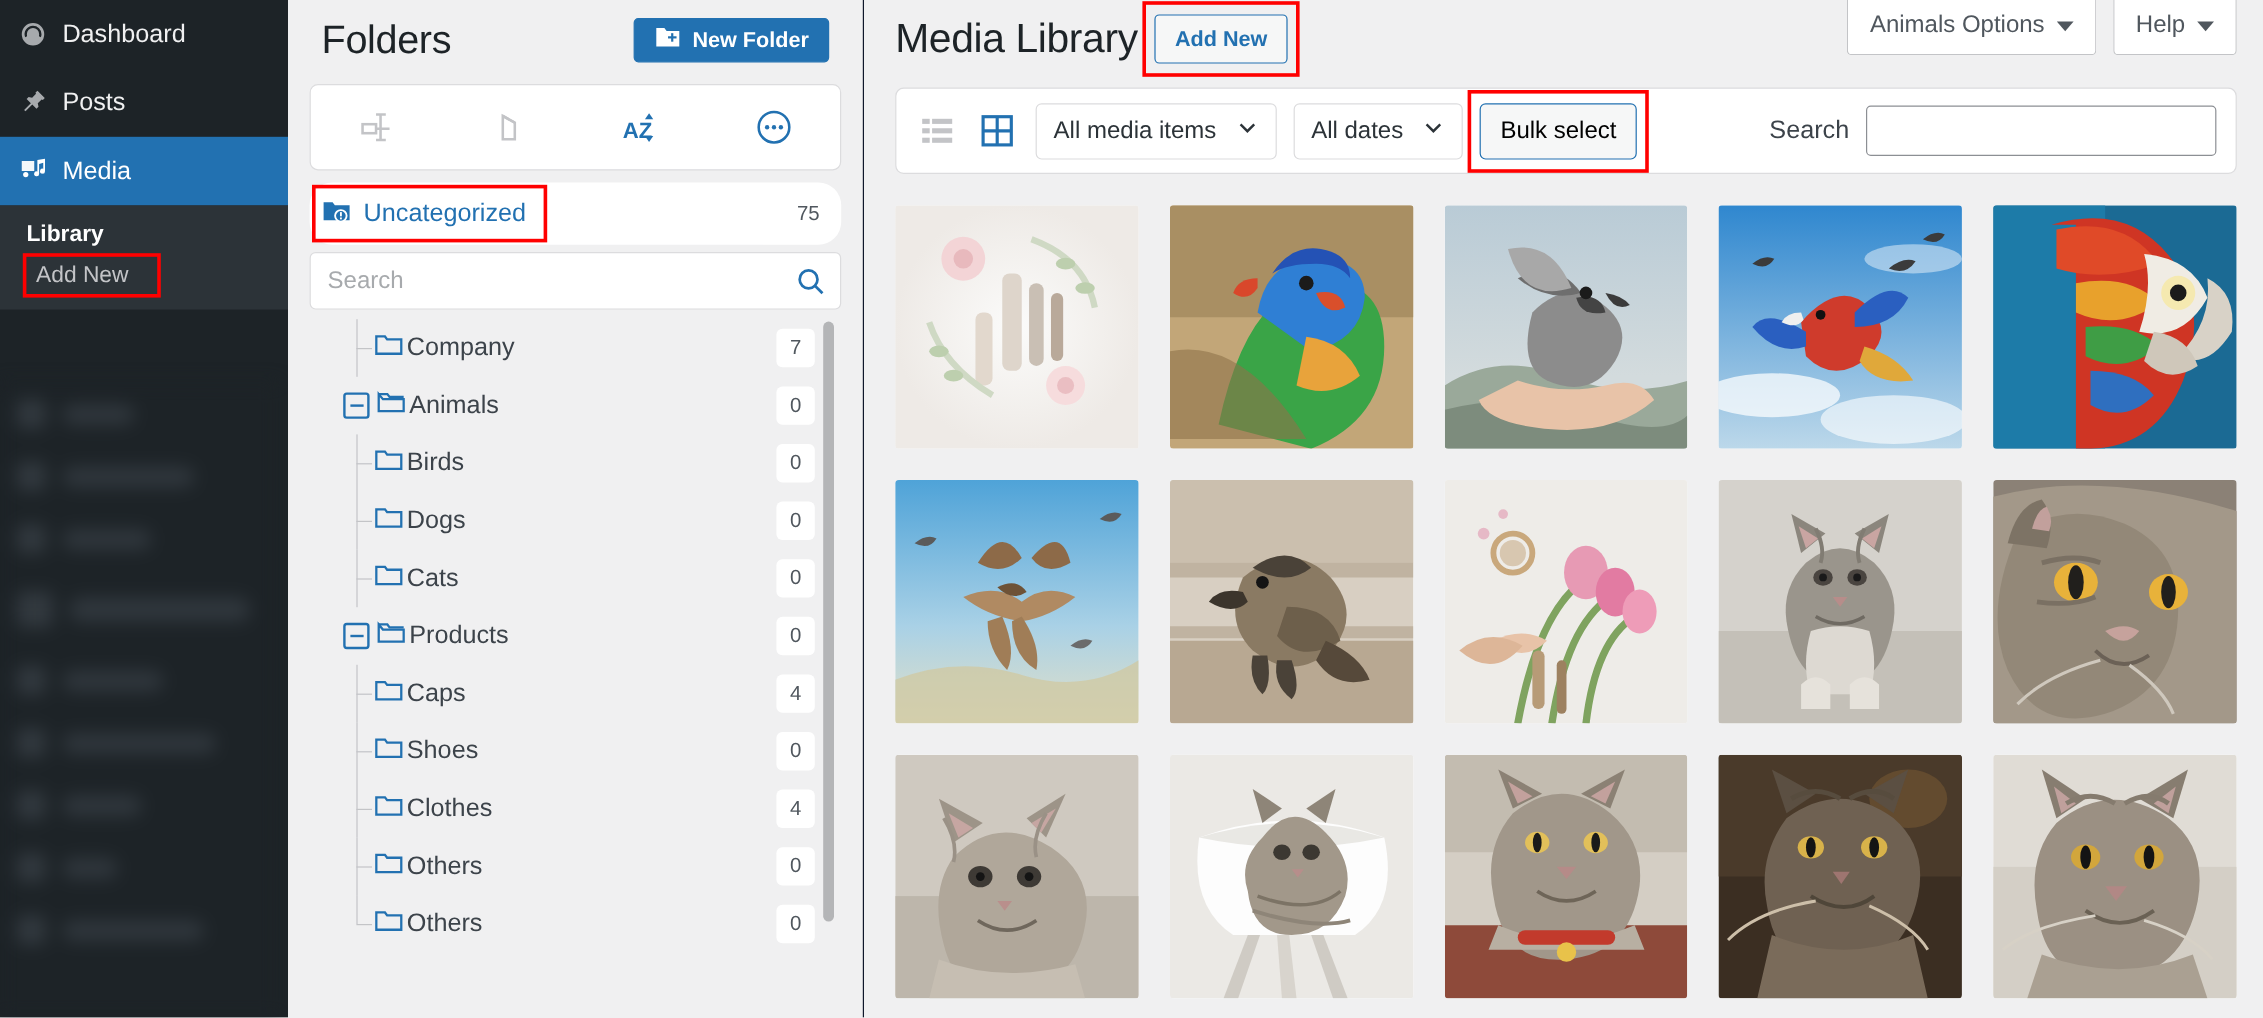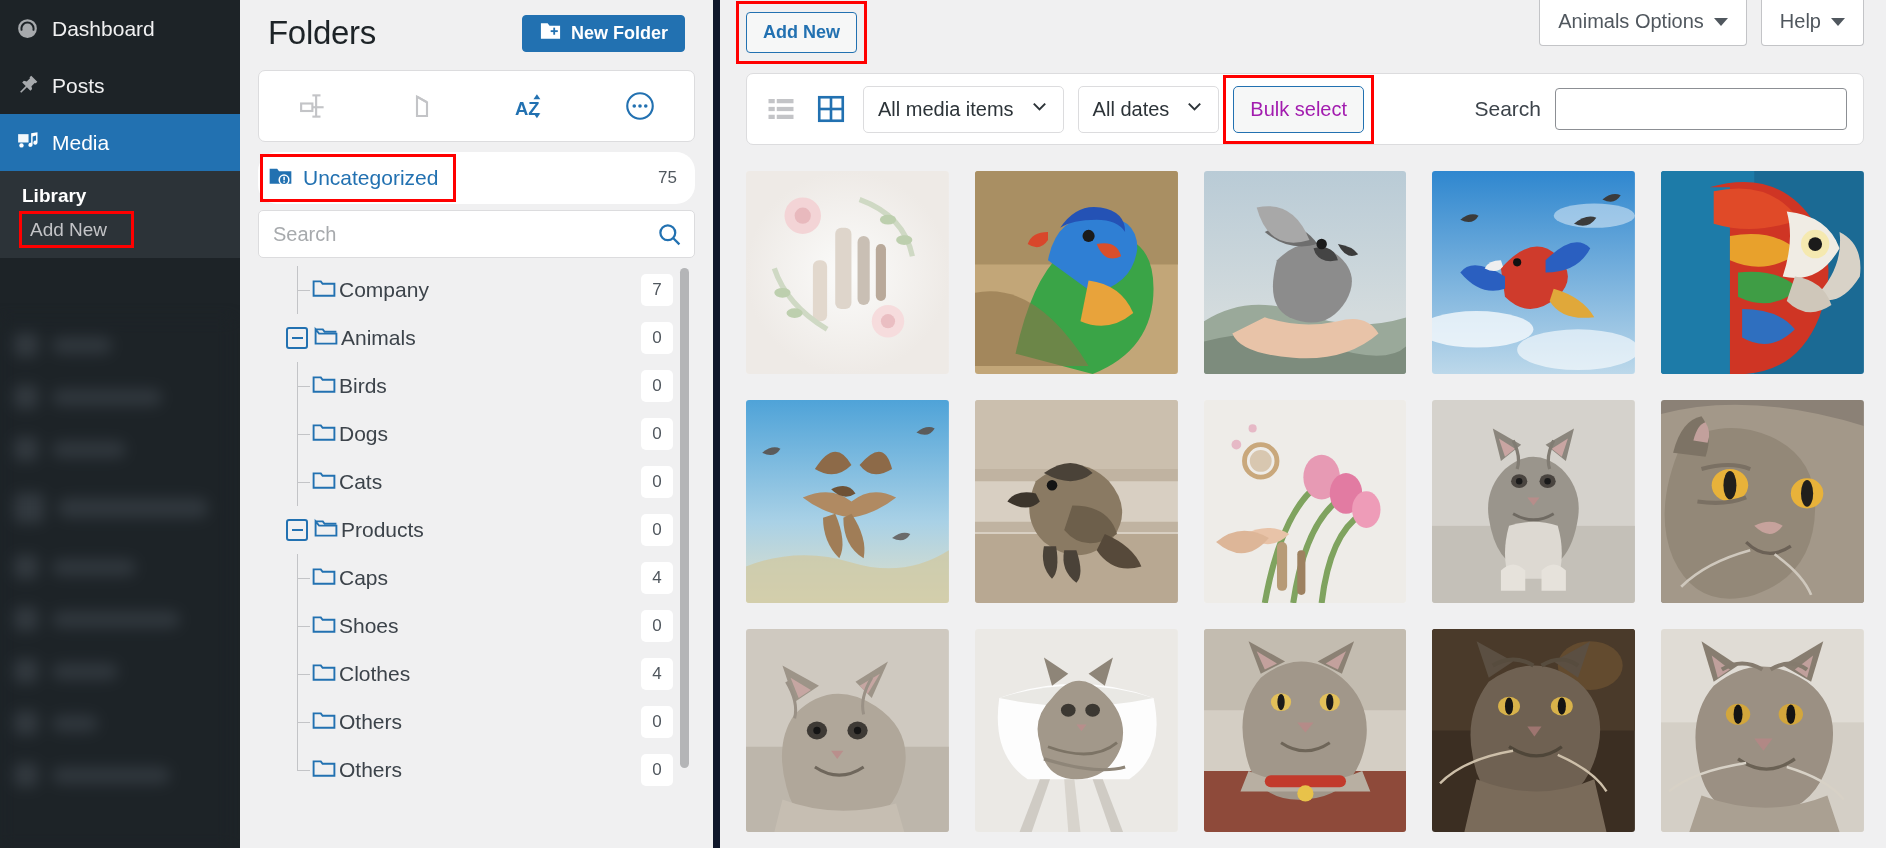--- a/index.html
+++ b/index.html
@@ -70,7 +70,7 @@
     padding: 0 18px;
     position: relative;
     display: flex; flex-direction: column;
-    border-right: 7px solid #0f172a;
+    border-right: 1px solid #0f172a;
   }
   .folders-header {
     display: flex; align-items: center; justify-content: space-between;

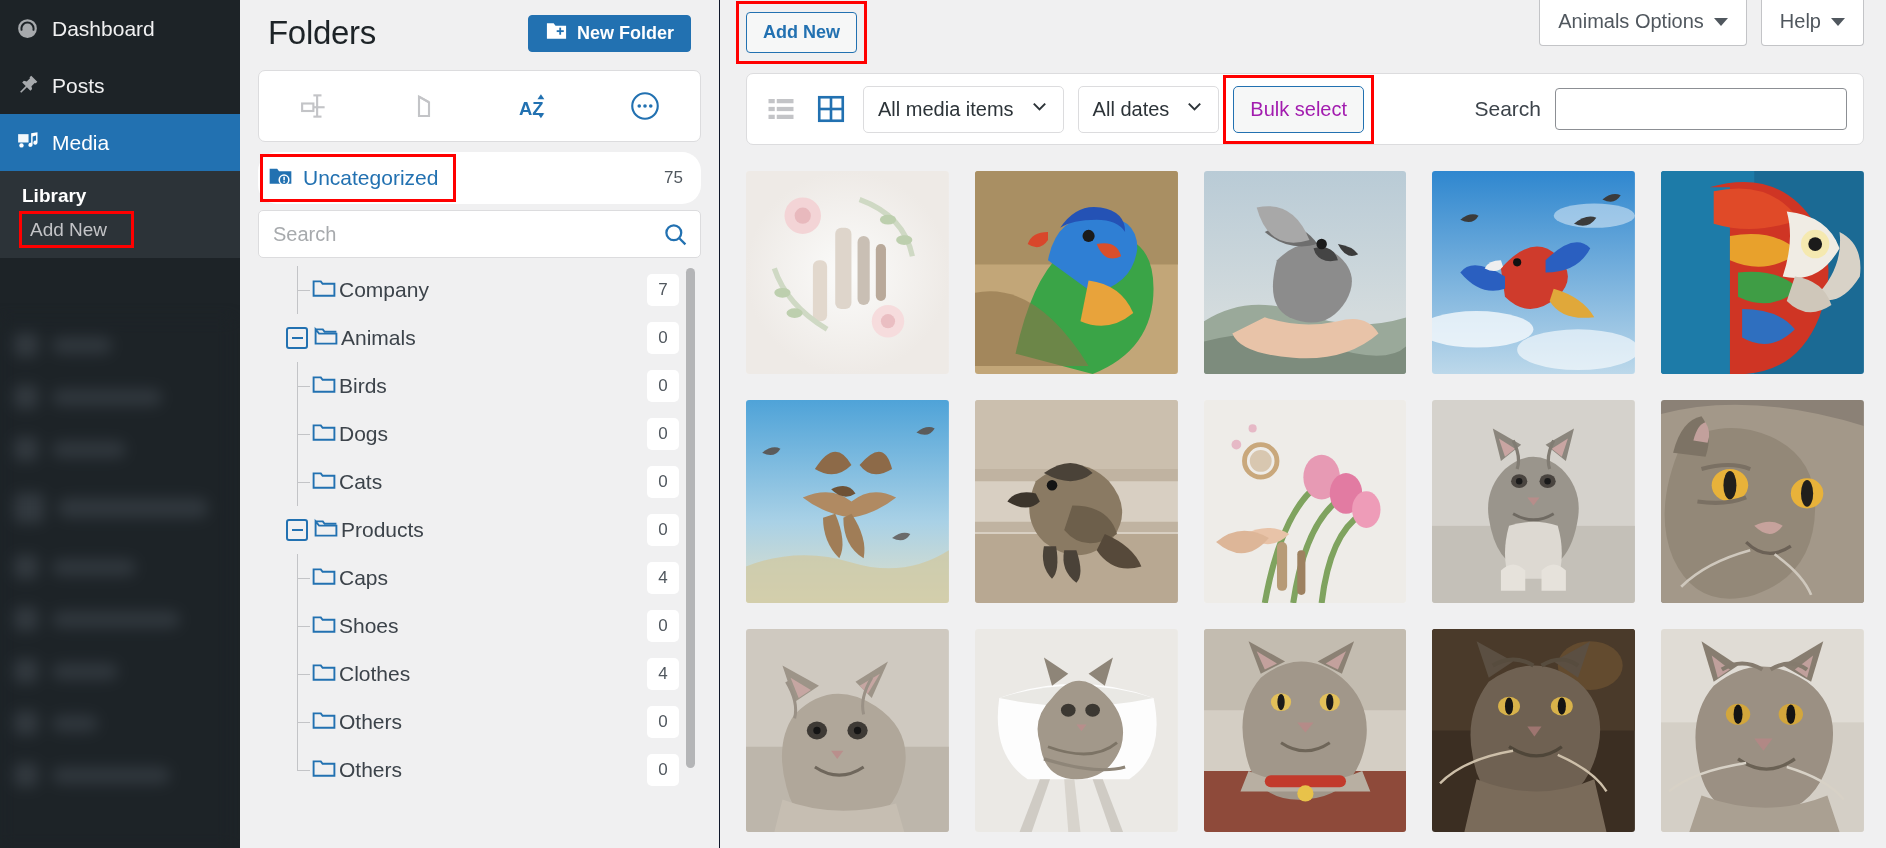--- a/index.html
+++ b/index.html
@@ -536,6 +536,7 @@
   <main class="media-main">
 
     <div class="media-head">
+      <h1 class="media-title">Media Library</h1>
       <span style="position:relative;display:inline-block;">
         <button class="addnew-btn">Add New</button>
         <span class="row-hl" style="left:-10px;top:-11px;width:calc(100% + 20px);height:calc(100% + 22px);"></span>

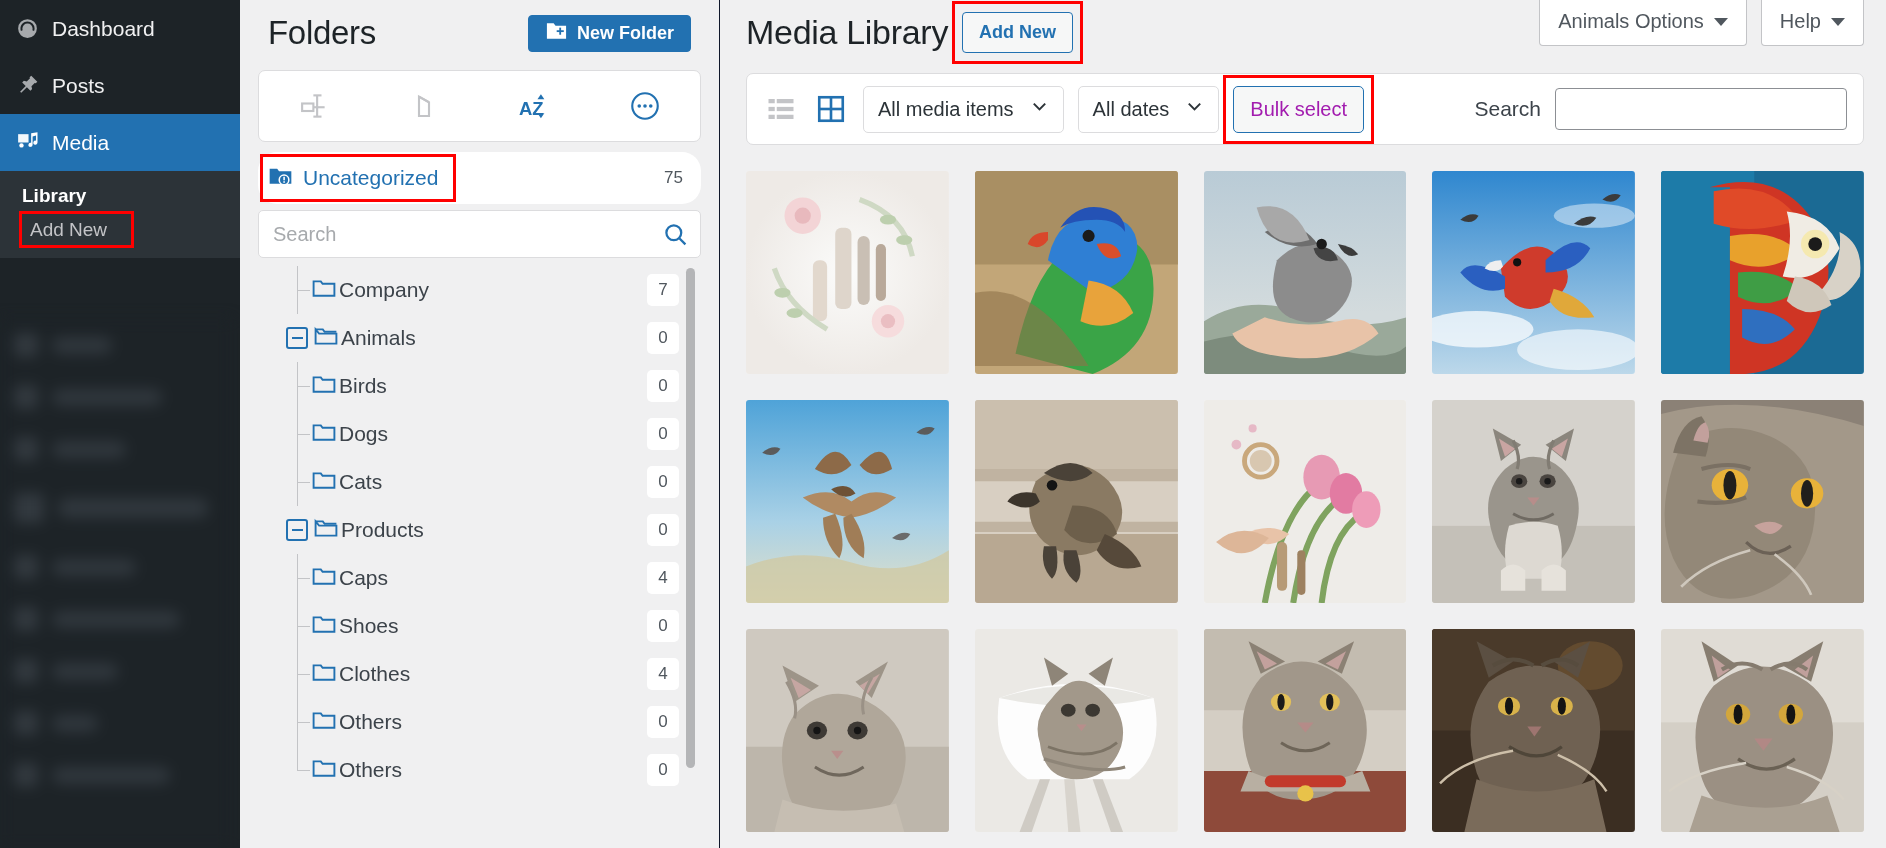--- a/index.html
+++ b/index.html
@@ -208,7 +208,7 @@
   }
   .bulk-btn {
     border: 1px solid #2271b1; border-radius: 5px;
-    background: #f6f7f7; color: #a21caf;
+    background: #f6f7f7; color: #000000;
     font-size: 20px;
     height: 47px;
     padding: 0 16px;

